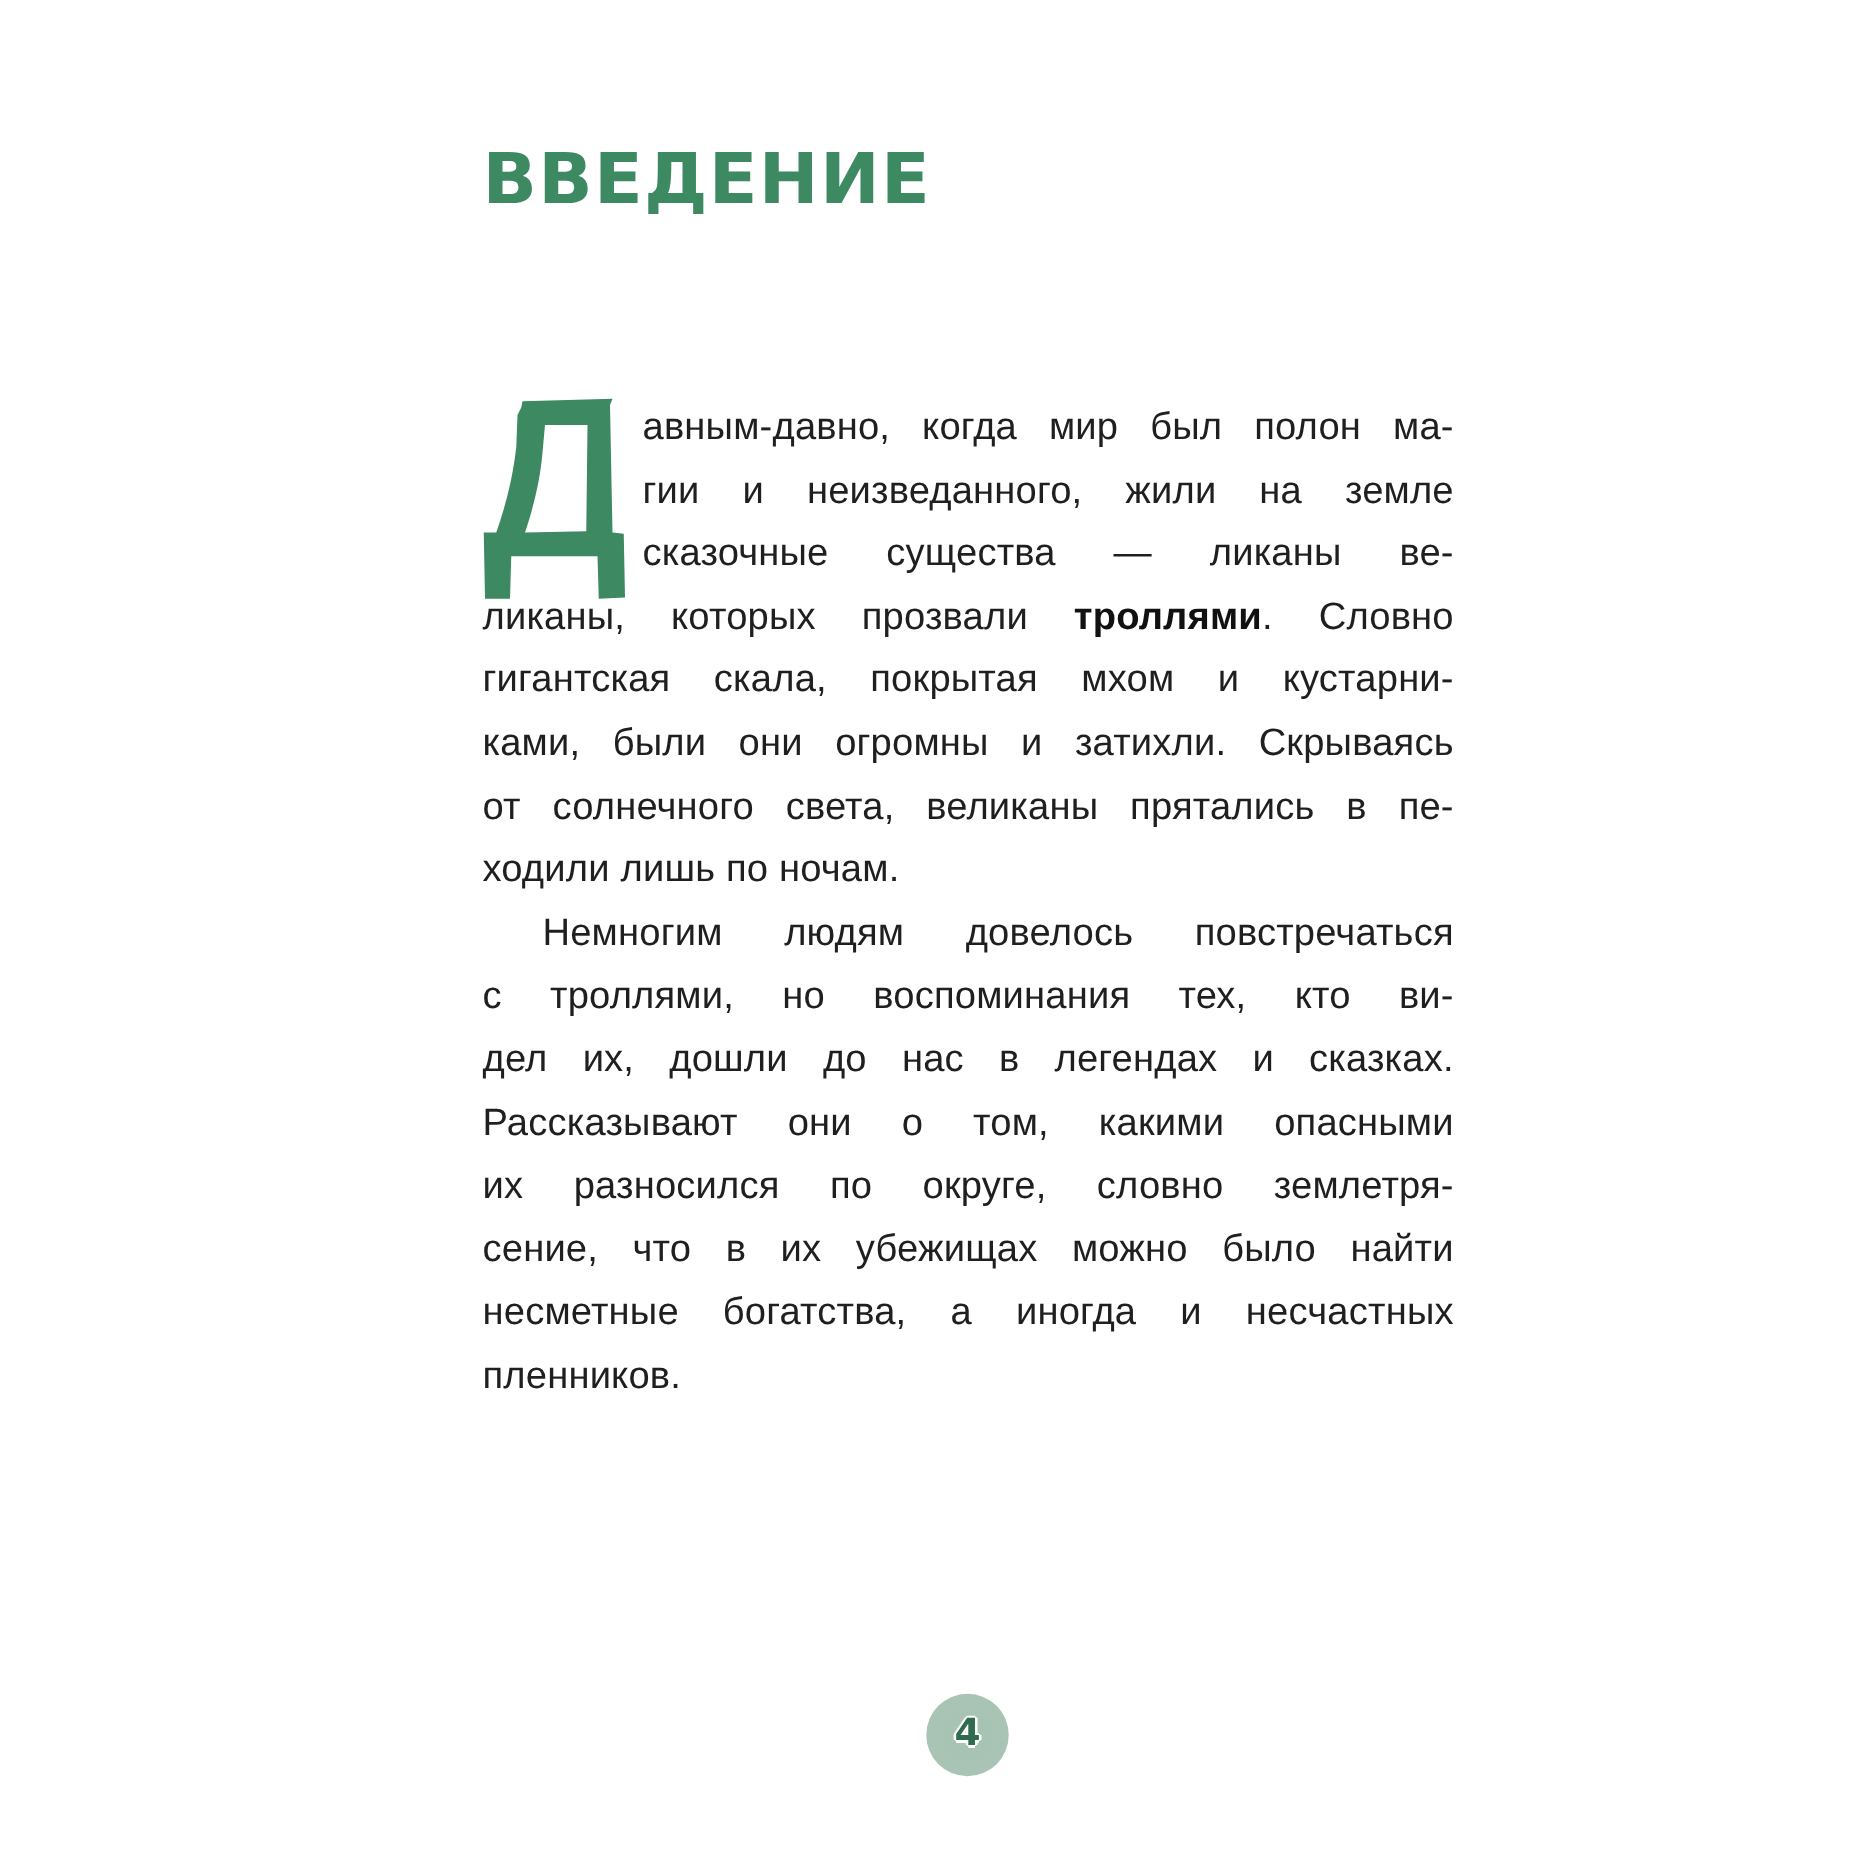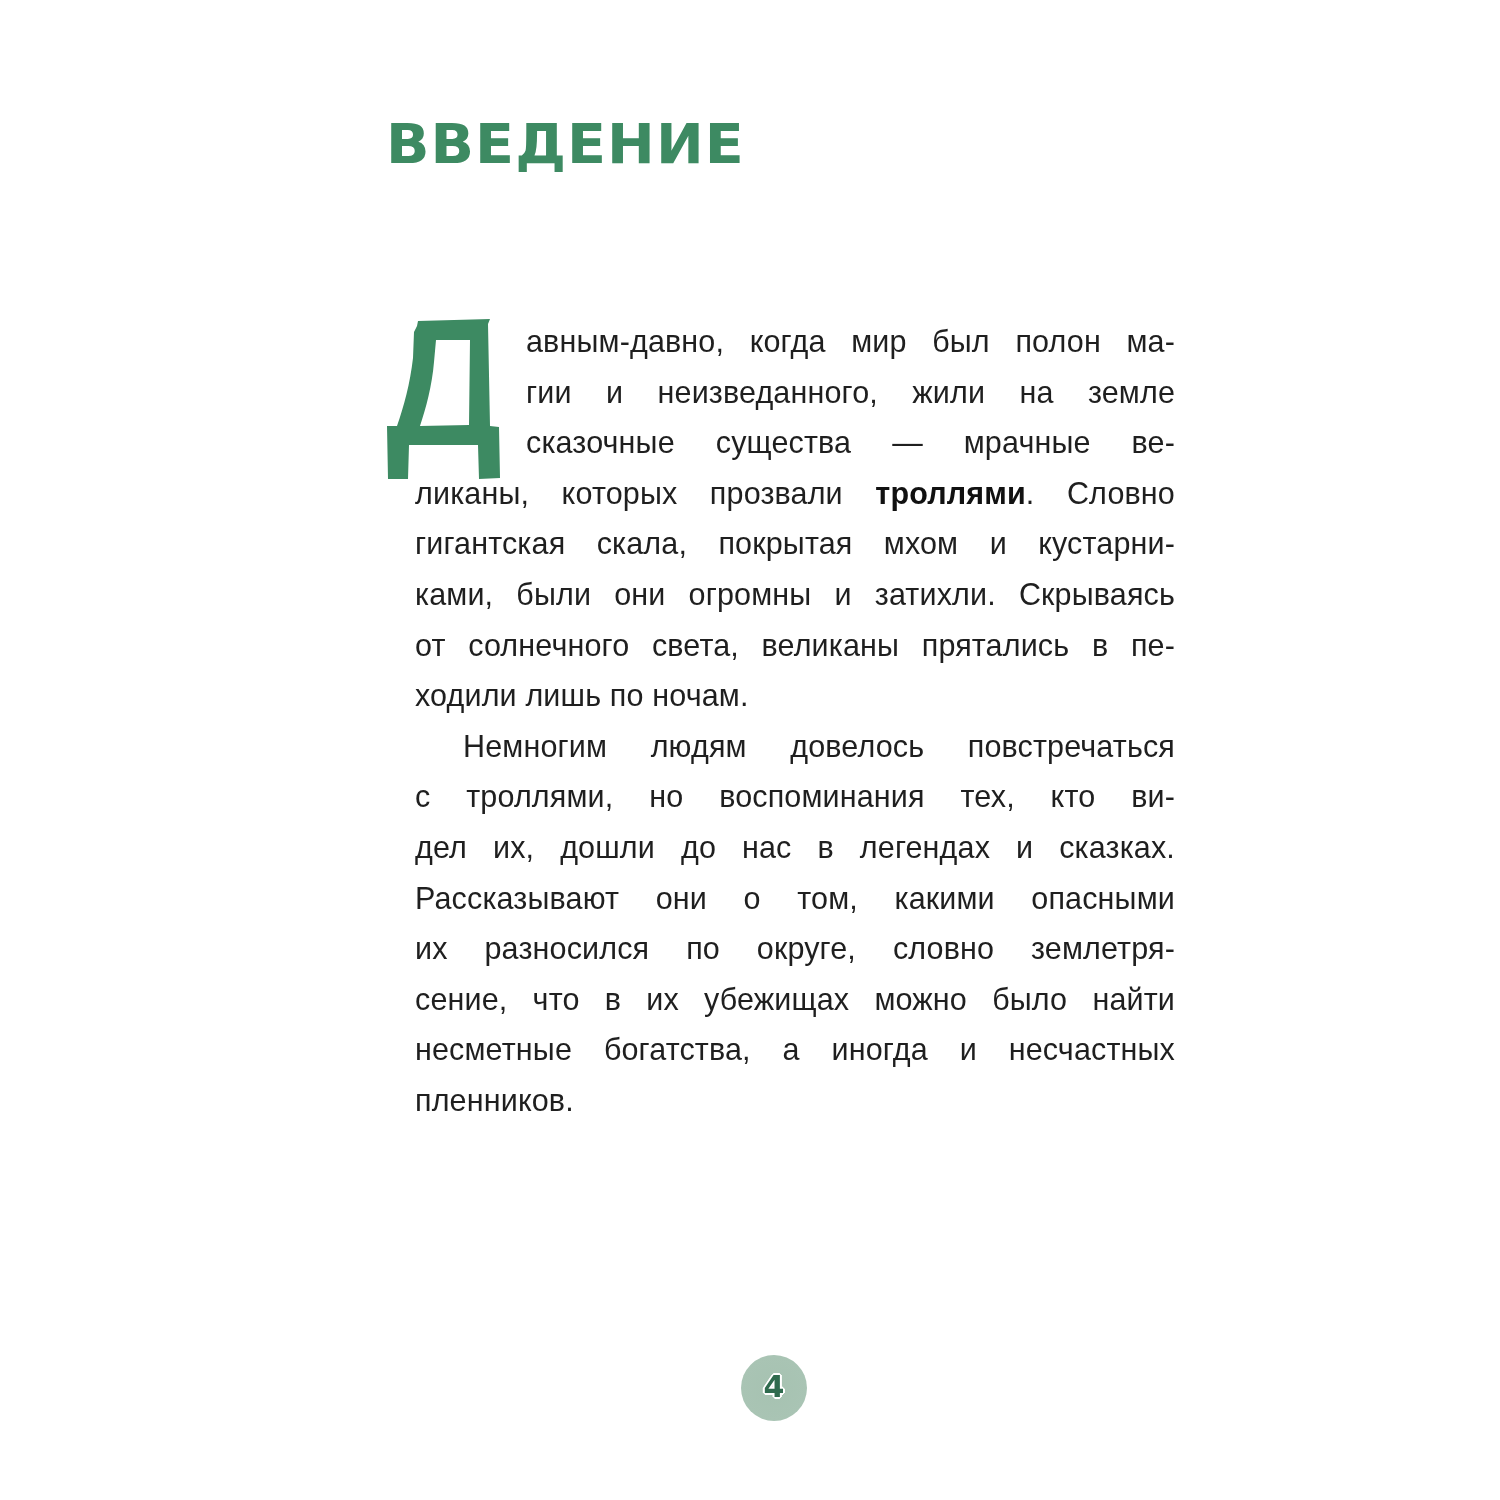--- a/index.html
+++ b/index.html
@@ -36,7 +36,7 @@
     }
     .text-block {
       position: absolute;
-      left: 398px;
+      left: 386px;
       top: 316px;
       width: 777px;
     }

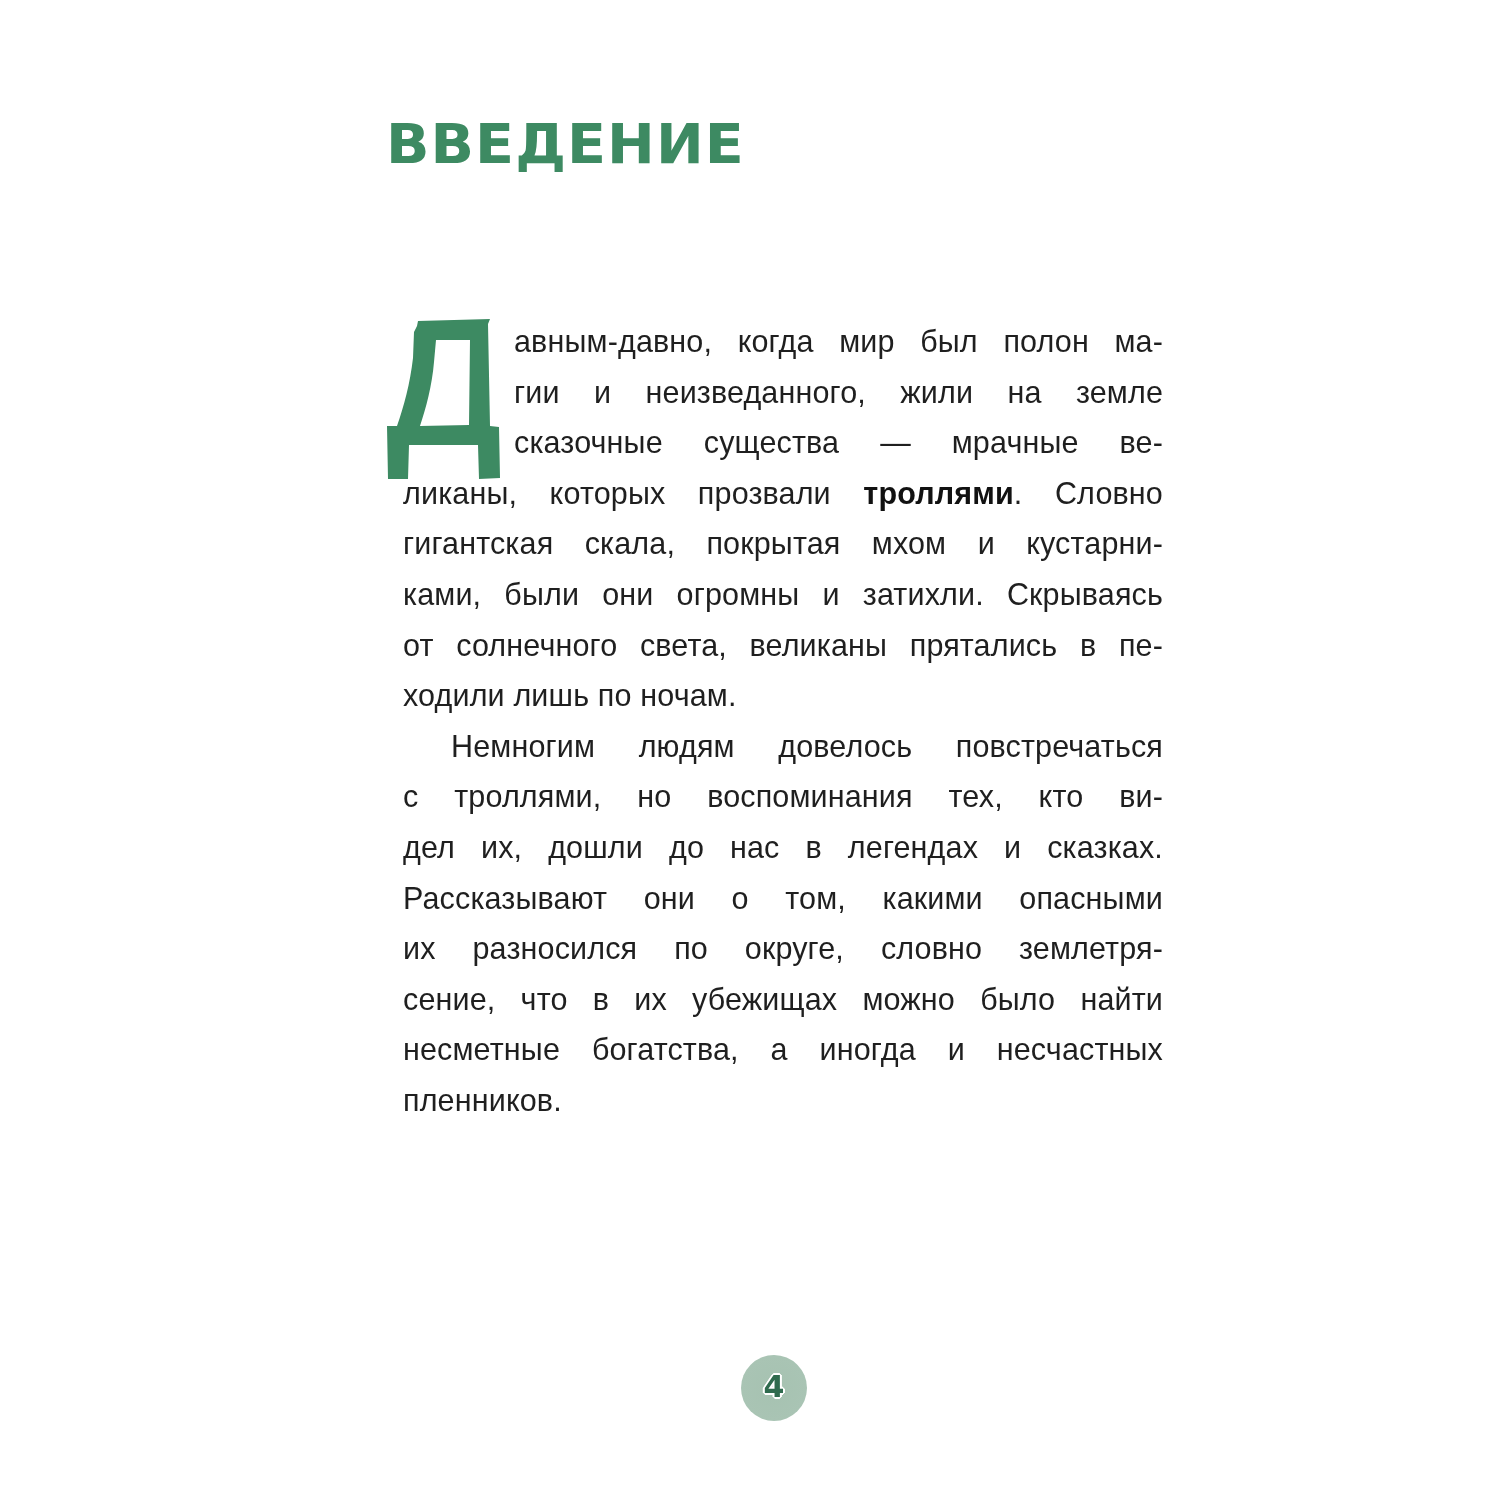--- a/index.html
+++ b/index.html
@@ -115,7 +115,7 @@
     <div class="paragraph">
       <div class="line dc">авным-давно, когда мир был полон ма-</div>
       <div class="line dc">гии и неизведанного, жили на земле</div>
-      <div class="line dc">сказочные существа — мрачные ве-</div>
+      <div class="line dc">сказочные существа — ликаны ве-</div>
       <div class="line"><span>ликаны, которых прозвали </span><span class="bold">троллями</span><span>. Словно</span></div>
       <div class="line">гигантская скала, покрытая мхом и кустарни-</div>
       <div class="line">ками, были они огромны и затихли. Скрываясь</div>

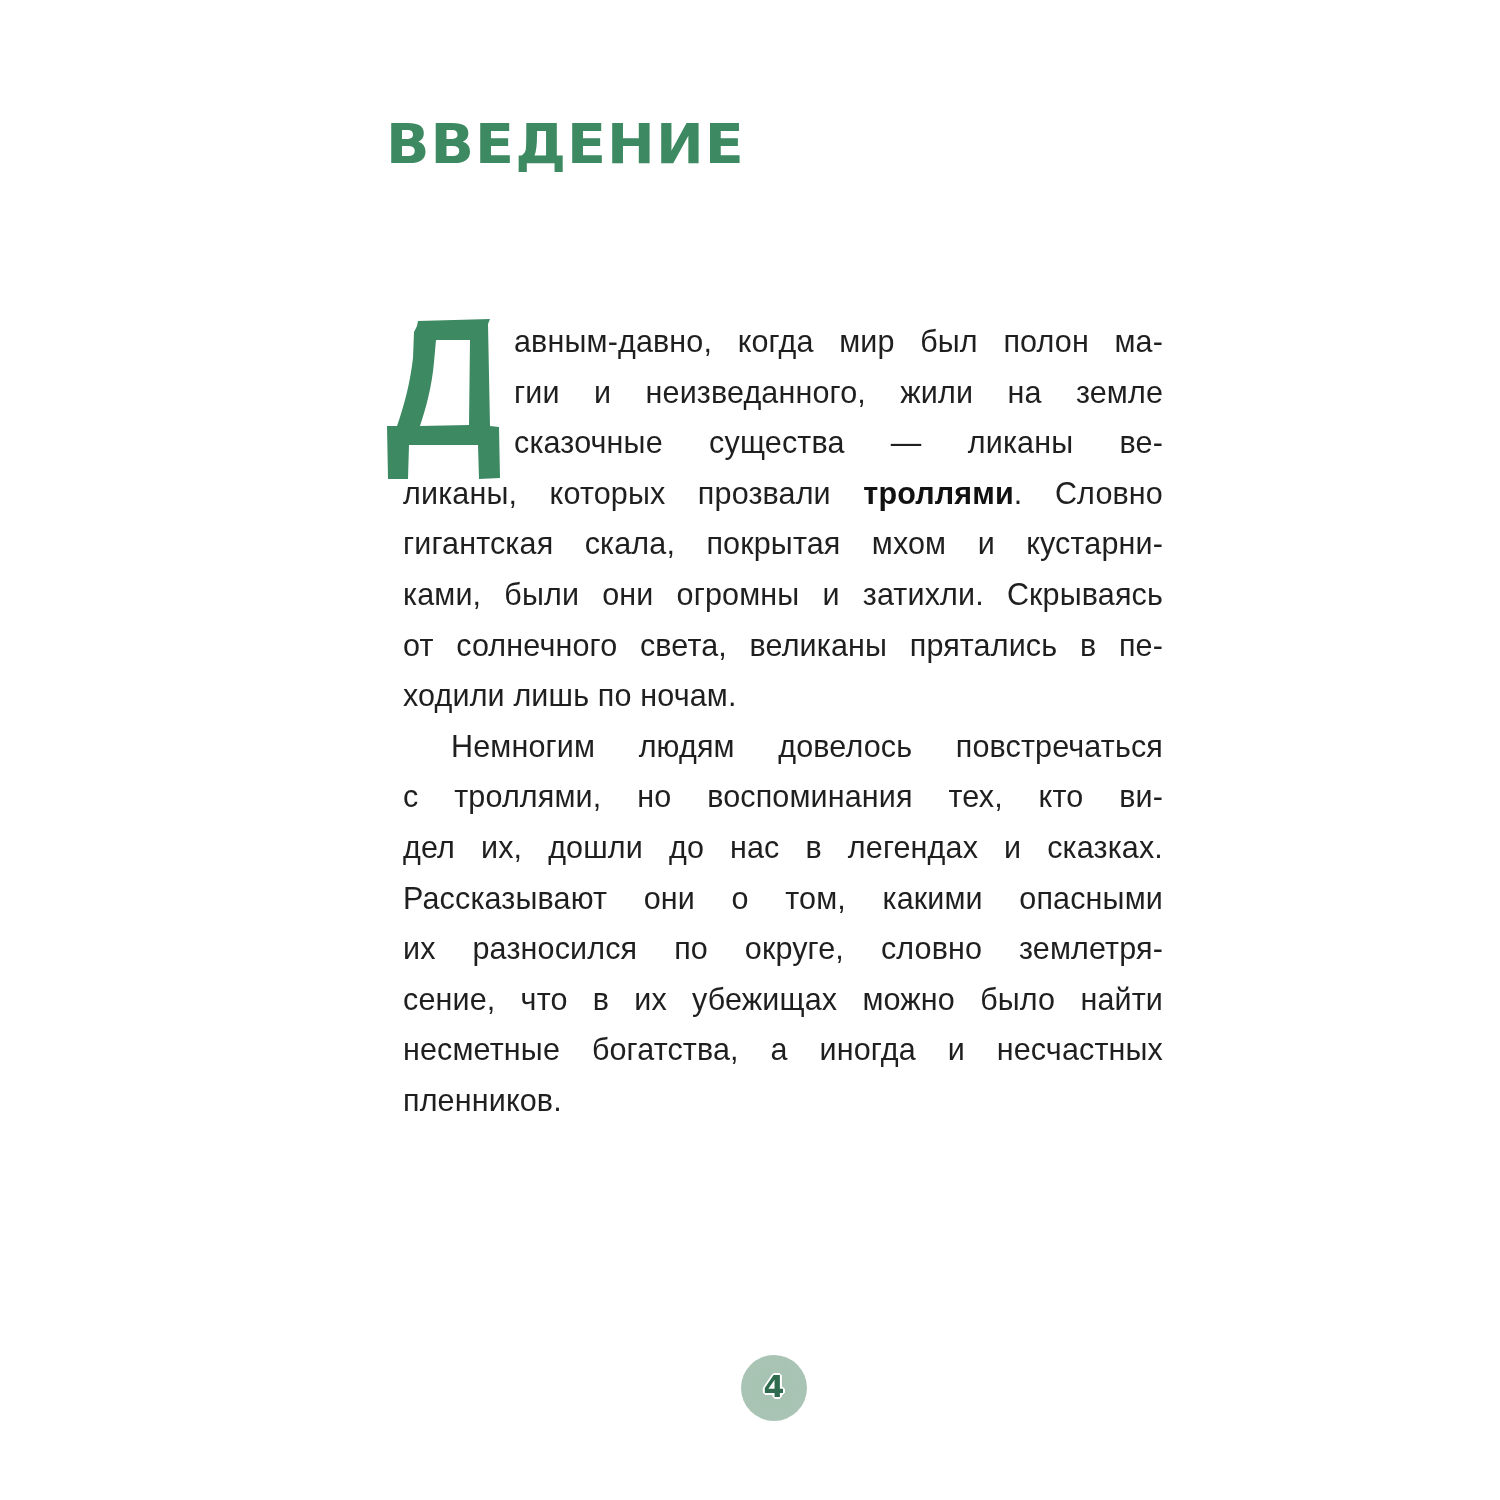--- a/index.html
+++ b/index.html
@@ -48,7 +48,6 @@
       text-align: justify;
       text-align-last: justify;
       letter-spacing: 0.15px;
-      margin-left: 17px;
     }
     .line.last {
       text-align-last: left;

